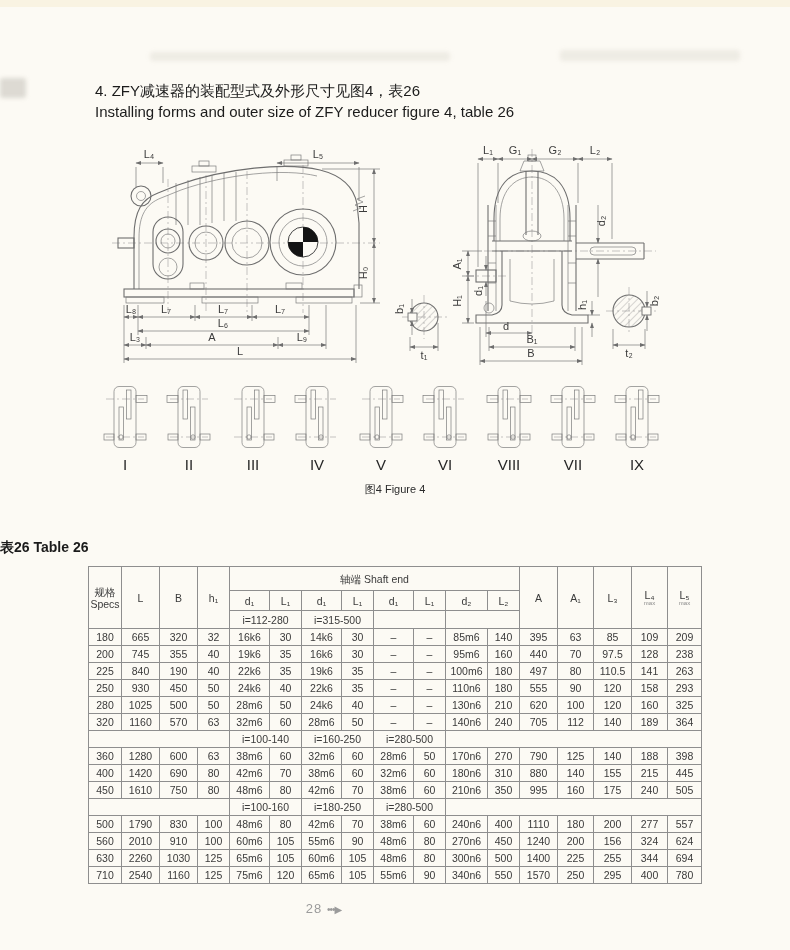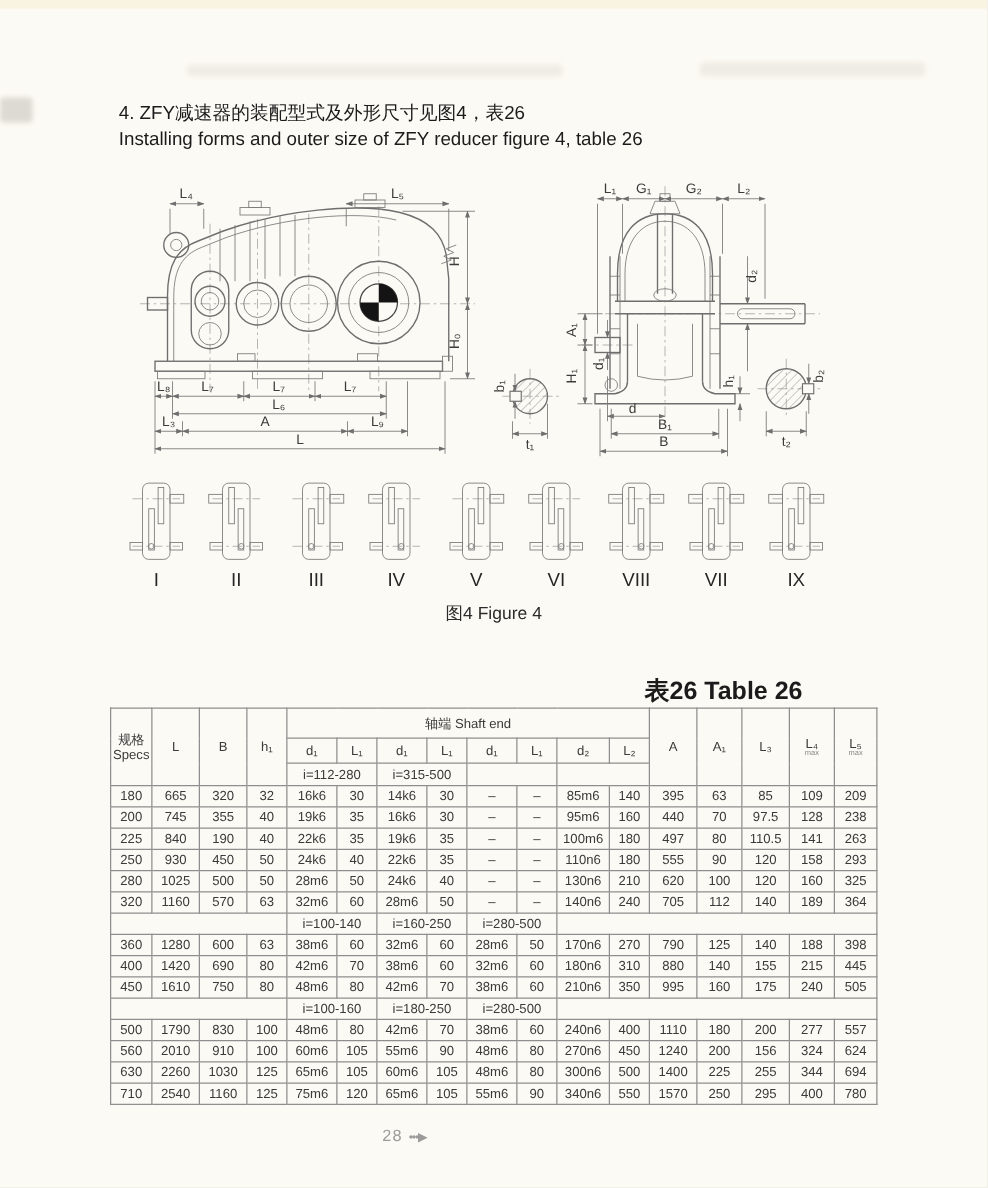--- a/index.html
+++ b/index.html
@@ -8,7 +8,7 @@
   .top-band{position:absolute;left:0;top:0;width:790px;height:7px;background:#f9f3e2;}
   .artifact{position:absolute;background:rgba(190,185,172,.22);filter:blur(2px);border-radius:3px;}
   .title{position:absolute;left:95px;top:80px;color:#1b1b1b;font-weight:normal;font-size:15px;line-height:21px;}
-  .caption{position:absolute;top:482px;left:0;width:790px;text-align:center;font-size:14px;color:#2b2b2b;}
+  .caption{position:absolute;top:482px;left:0;width:790px;text-align:center;font-size:11px;color:#2b2b2b;}
   .tbl-title{position:absolute;top:539px;left:0;width:642px;text-align:right;font-size:20px;font-weight:bold;color:#1b1b1b;}
   .forms{position:absolute;left:102px;top:384px;width:558px;display:flex;justify-content:space-between;}
   .form{display:flex;flex-direction:column;align-items:center;}

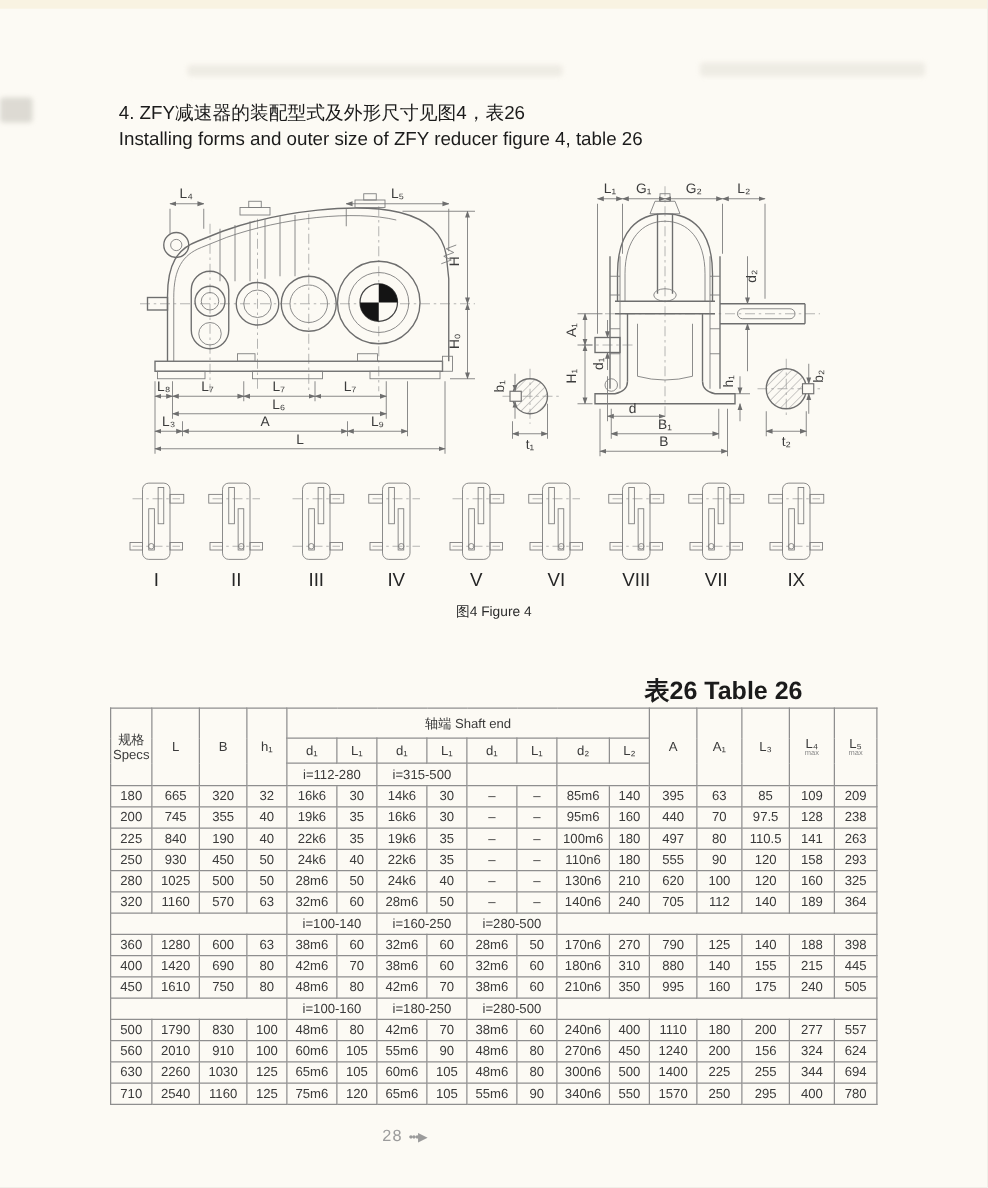--- a/index.html
+++ b/index.html
@@ -9,7 +9,7 @@
   .artifact{position:absolute;background:rgba(190,185,172,.22);filter:blur(2px);border-radius:3px;}
   .title{position:absolute;left:95px;top:80px;color:#1b1b1b;font-weight:normal;font-size:15px;line-height:21px;}
   .caption{position:absolute;top:482px;left:0;width:790px;text-align:center;font-size:11px;color:#2b2b2b;}
-  .tbl-title{position:absolute;top:539px;left:0;width:642px;text-align:right;font-size:20px;font-weight:bold;color:#1b1b1b;}
+  .tbl-title{position:absolute;top:539px;left:0;width:642px;text-align:left;font-size:14px;font-weight:bold;color:#1b1b1b;}
   .forms{position:absolute;left:102px;top:384px;width:558px;display:flex;justify-content:space-between;}
   .form{display:flex;flex-direction:column;align-items:center;}
   .form-label{margin-top:4px;font-size:15px;color:#262626;}

